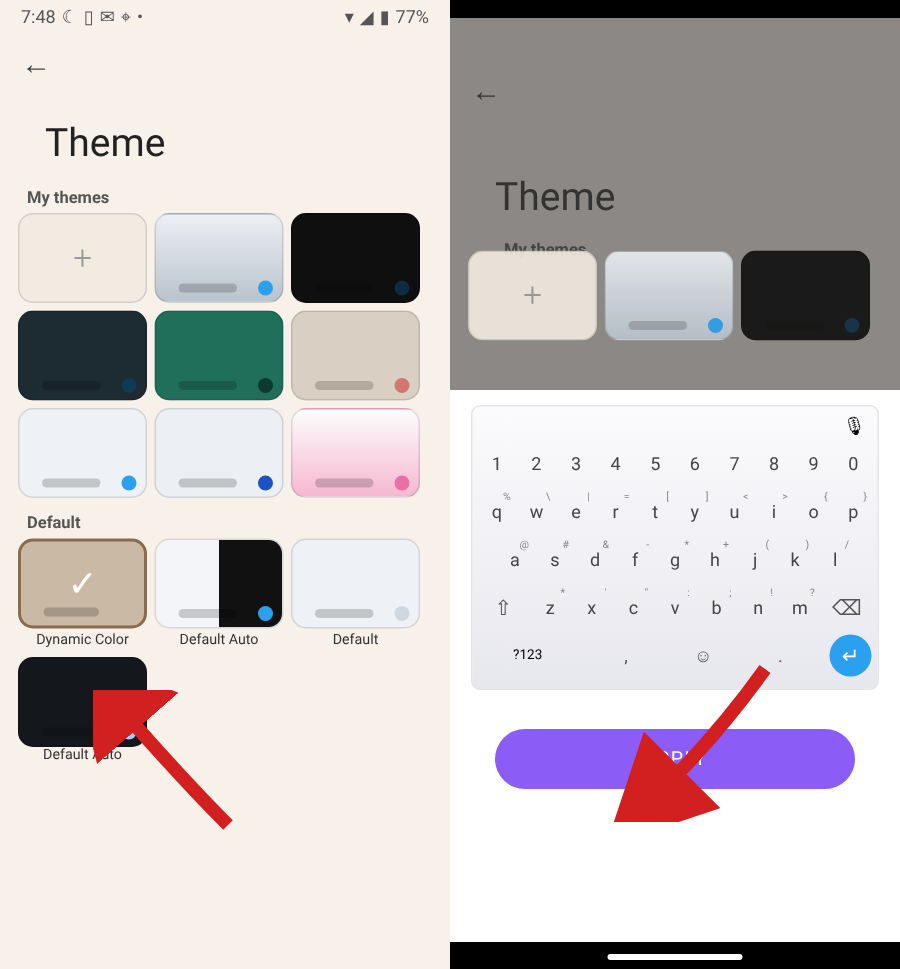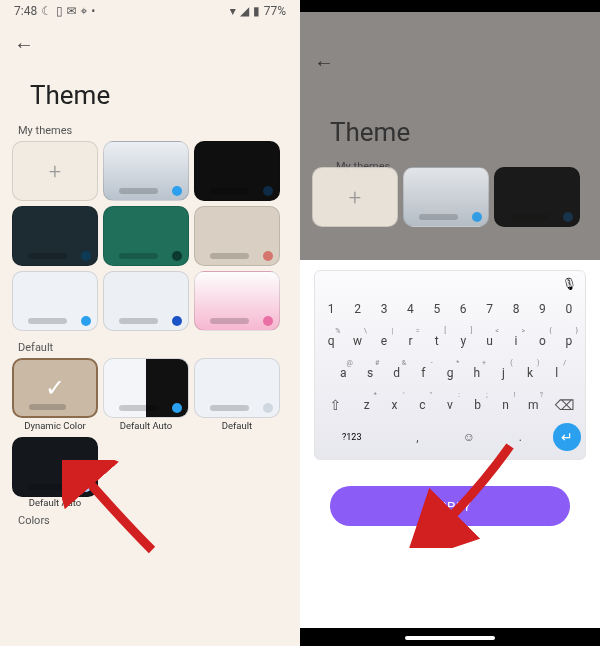--- a/index.html
+++ b/index.html
@@ -13,7 +13,7 @@
   .back-row { padding: 10px 14px 2px 14px; }
   .back-arrow { font-size:20px; color:#444; cursor:pointer; }
   .title { font-size:26px; font-weight:400; padding: 24px 0 6px 30px; color:#222; }
-  .section-label { font-size:11px; padding: 8px 0 2px 18px; color:#555; }
+  .section-label { font-size:11px; padding: 8px 0 2px 18px; color:#555;font-weight:bold; }
   .grid { display:flex; flex-wrap:wrap; gap:5px; padding:2px 12px; }
   .thumb { width:86px; height:60px; border-radius:10px; border:1.5px solid rgba(0,0,0,.12); position:relative; background:#e9e2d8; overflow:hidden; cursor:pointer; }
   .thumb .spacebar { position:absolute; bottom:6px; left:18%; width:46%; height:6px; border-radius:3px; background:rgba(0,0,0,.18); }

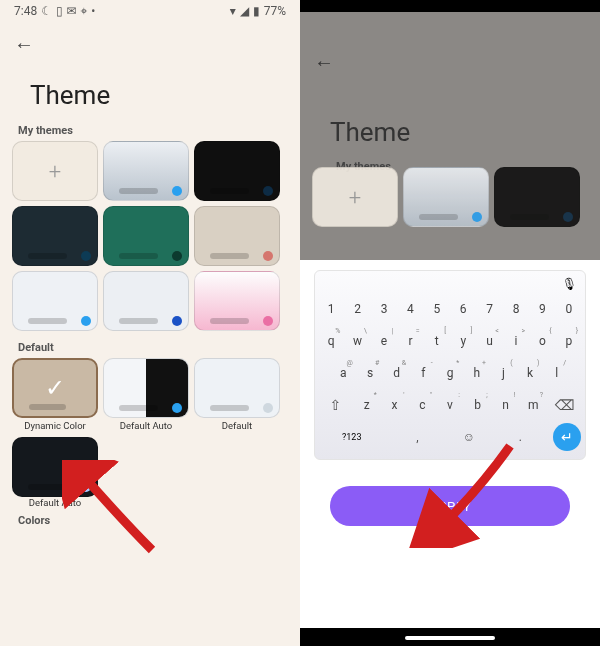--- a/index.html
+++ b/index.html
@@ -169,7 +169,6 @@
       <div class="thumb-label">Default Auto</div>
     </div>
 
-  <div class="section-label" style="padding-top:4px">Colors</div>
 
   <svg class="red-arrow-l" viewBox="0 0 100 100">
     <defs>

